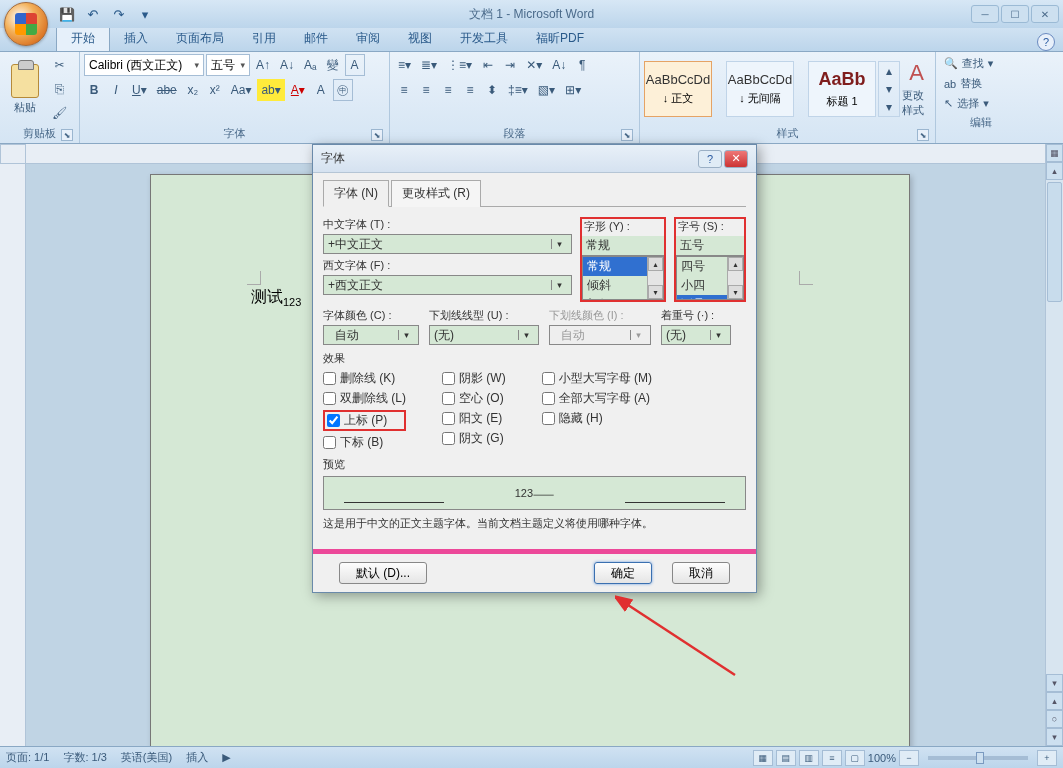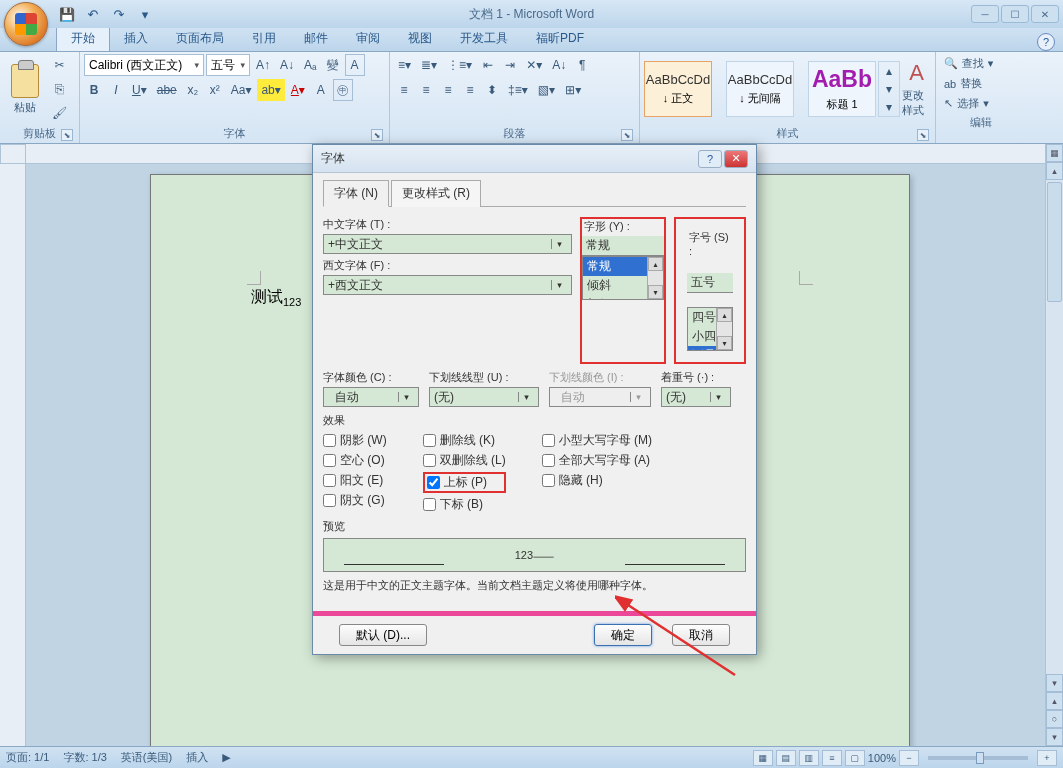--- a/index.html
+++ b/index.html
@@ -233,7 +233,7 @@
             <div>↓ 无间隔</div>
           </div>
         <div class="style-item">
-            <div class="prev" style="color:#a21caf;font-size:23px;font-weight:bold;">AaBb</div>
+            <div class="prev" style="color:#7f1d1d;font-size:18px;font-weight:bold;">AaBb</div>
             <div>标题 1</div>
           </div>
       </div>

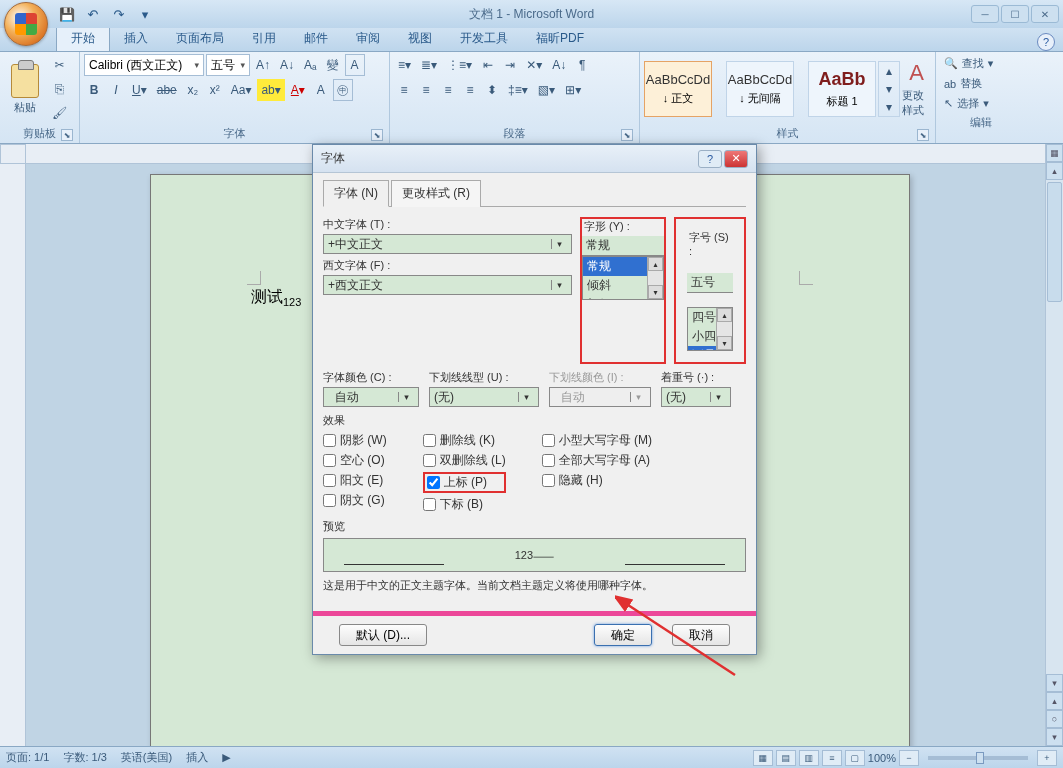--- a/index.html
+++ b/index.html
@@ -349,7 +349,7 @@
             </div>
         </div>
       </div>
-      <div class="field-col redbox" style="width:72px;padding:11px;gap:14px;">
+      <div class="field-col redbox" style="width:72px;padding:0;">
         <div class="field-label" style="padding:0 2px;">字号 (S) :</div>
         <div class="combo2" style="border-left:none;border-right:none;border-top:none;">五号</div>
         <div class="listbox">

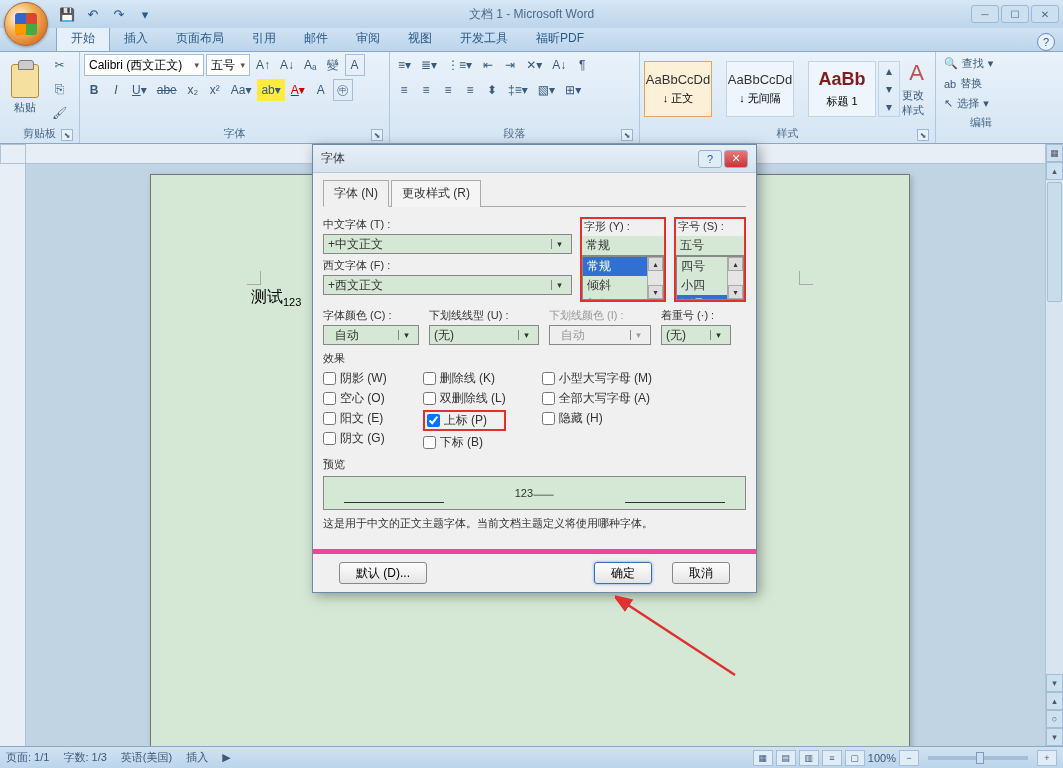--- a/index.html
+++ b/index.html
@@ -398,24 +398,6 @@
         <div class="eff-col">
           <label class="chk">
               <input type="checkbox" style="">
-              <span>阴影 (W)</span>
-            </label>
-          <label class="chk">
-              <input type="checkbox" style="">
-              <span>空心 (O)</span>
-            </label>
-          <label class="chk">
-              <input type="checkbox" style="">
-              <span>阳文 (E)</span>
-            </label>
-          <label class="chk">
-              <input type="checkbox" style="">
-              <span>阴文 (G)</span>
-            </label>
-        </div>
-        <div class="eff-col">
-          <label class="chk">
-              <input type="checkbox" style="">
               <span>删除线 (K)</span>
             </label>
           <label class="chk">
@@ -429,6 +411,24 @@
           <label class="chk">
               <input type="checkbox" style="">
               <span>下标 (B)</span>
+            </label>
+        </div>
+        <div class="eff-col">
+          <label class="chk">
+              <input type="checkbox" style="">
+              <span>阴影 (W)</span>
+            </label>
+          <label class="chk">
+              <input type="checkbox" style="">
+              <span>空心 (O)</span>
+            </label>
+          <label class="chk">
+              <input type="checkbox" style="">
+              <span>阳文 (E)</span>
+            </label>
+          <label class="chk">
+              <input type="checkbox" style="">
+              <span>阴文 (G)</span>
             </label>
         </div>
         <div class="eff-col">

